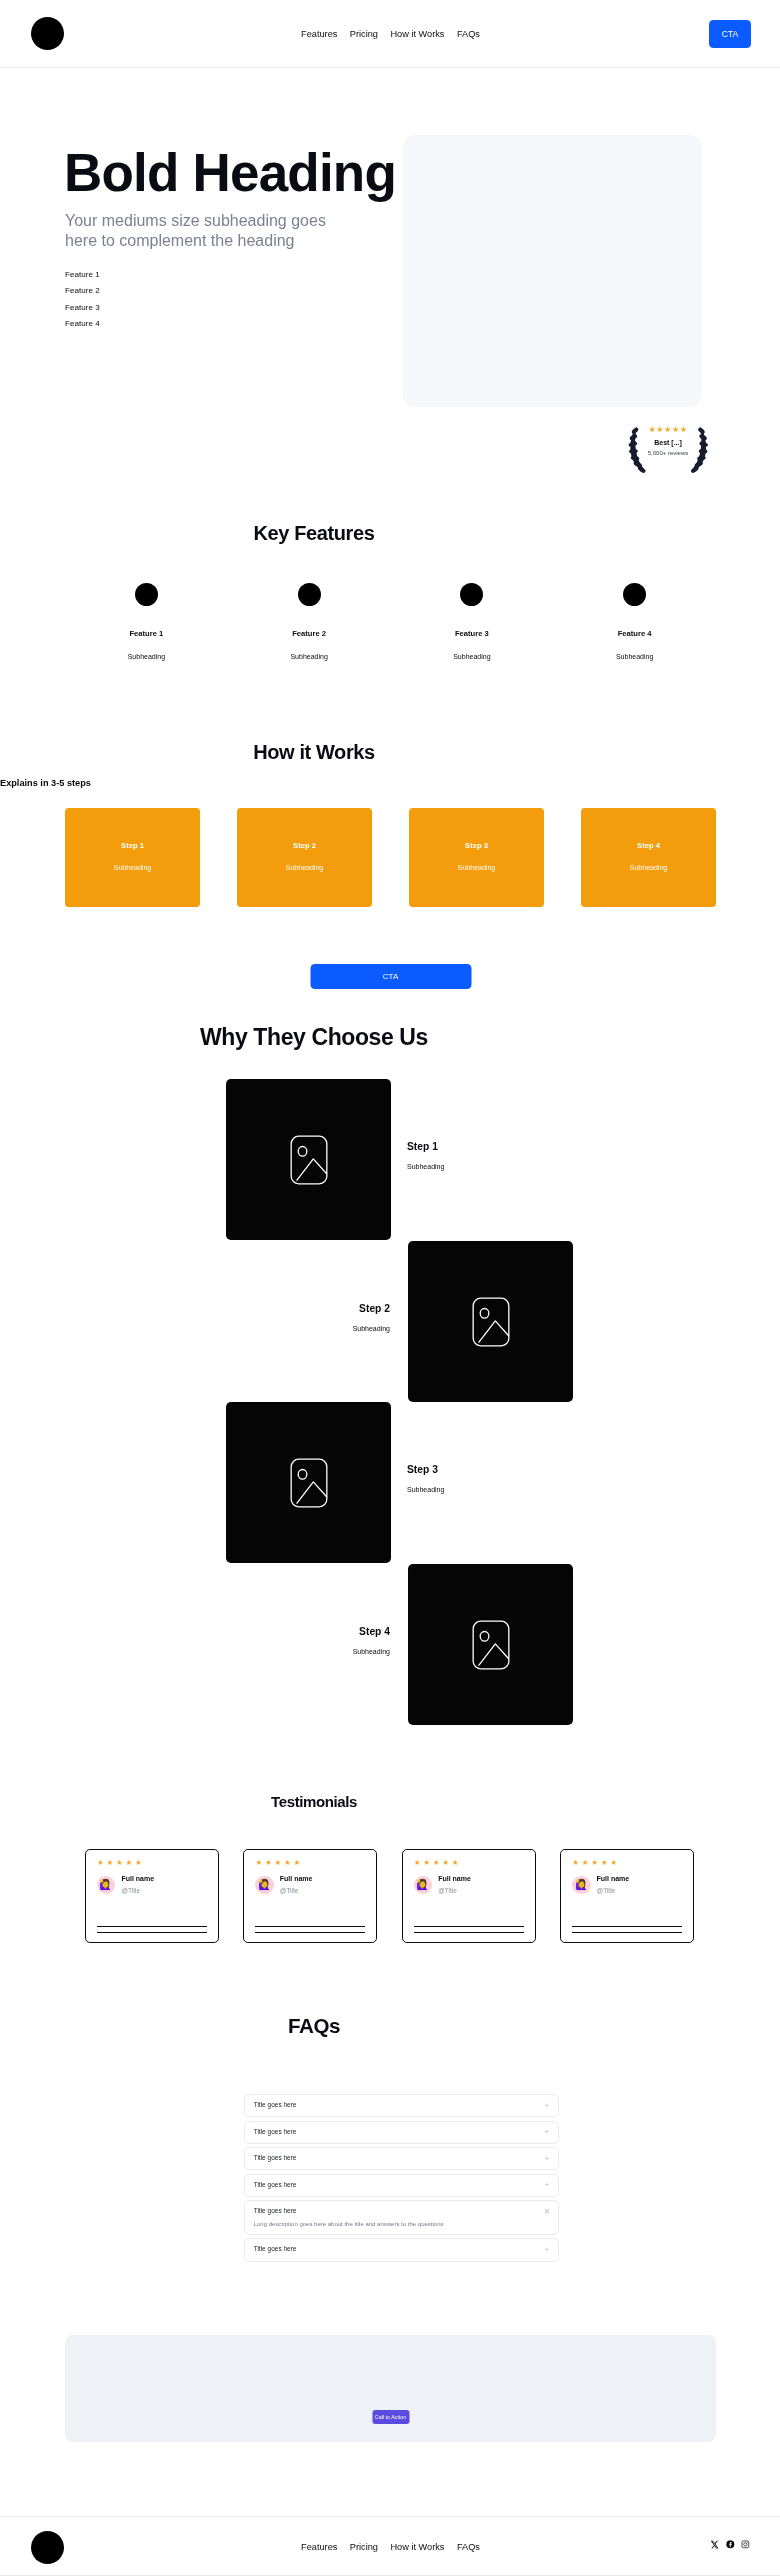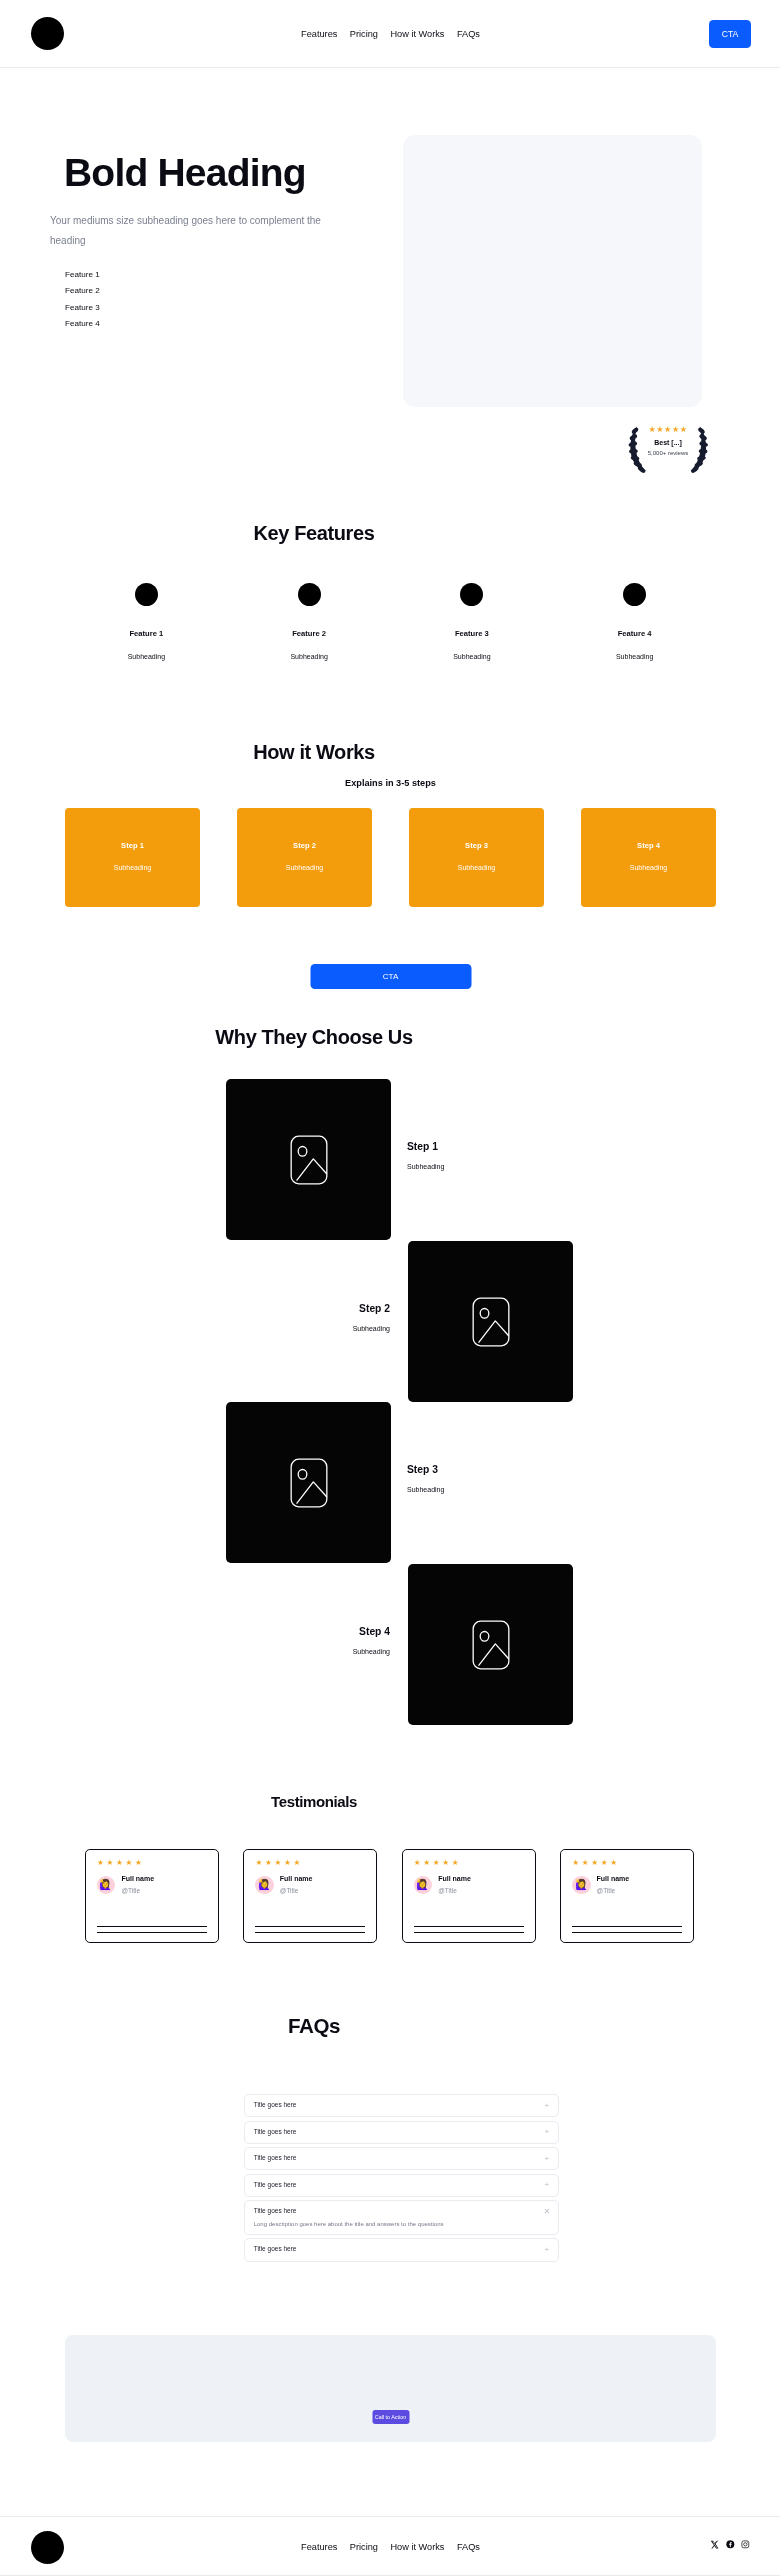--- a/index.html
+++ b/index.html
@@ -44,7 +44,7 @@
   .hero { position: absolute; top: 68px; left: 0; width: 781px; height: 380px; }
   .hero-title {
     position: absolute; left: 64px; top: 84px;
-    font-size: 39px; font-weight: 700; letter-spacing: -0.8px;
+    font-size: 53px; font-weight: 700; letter-spacing: -0.8px;
     color: #0b0b14; line-height: 42px; white-space: nowrap;
   }
   .hero-sub {

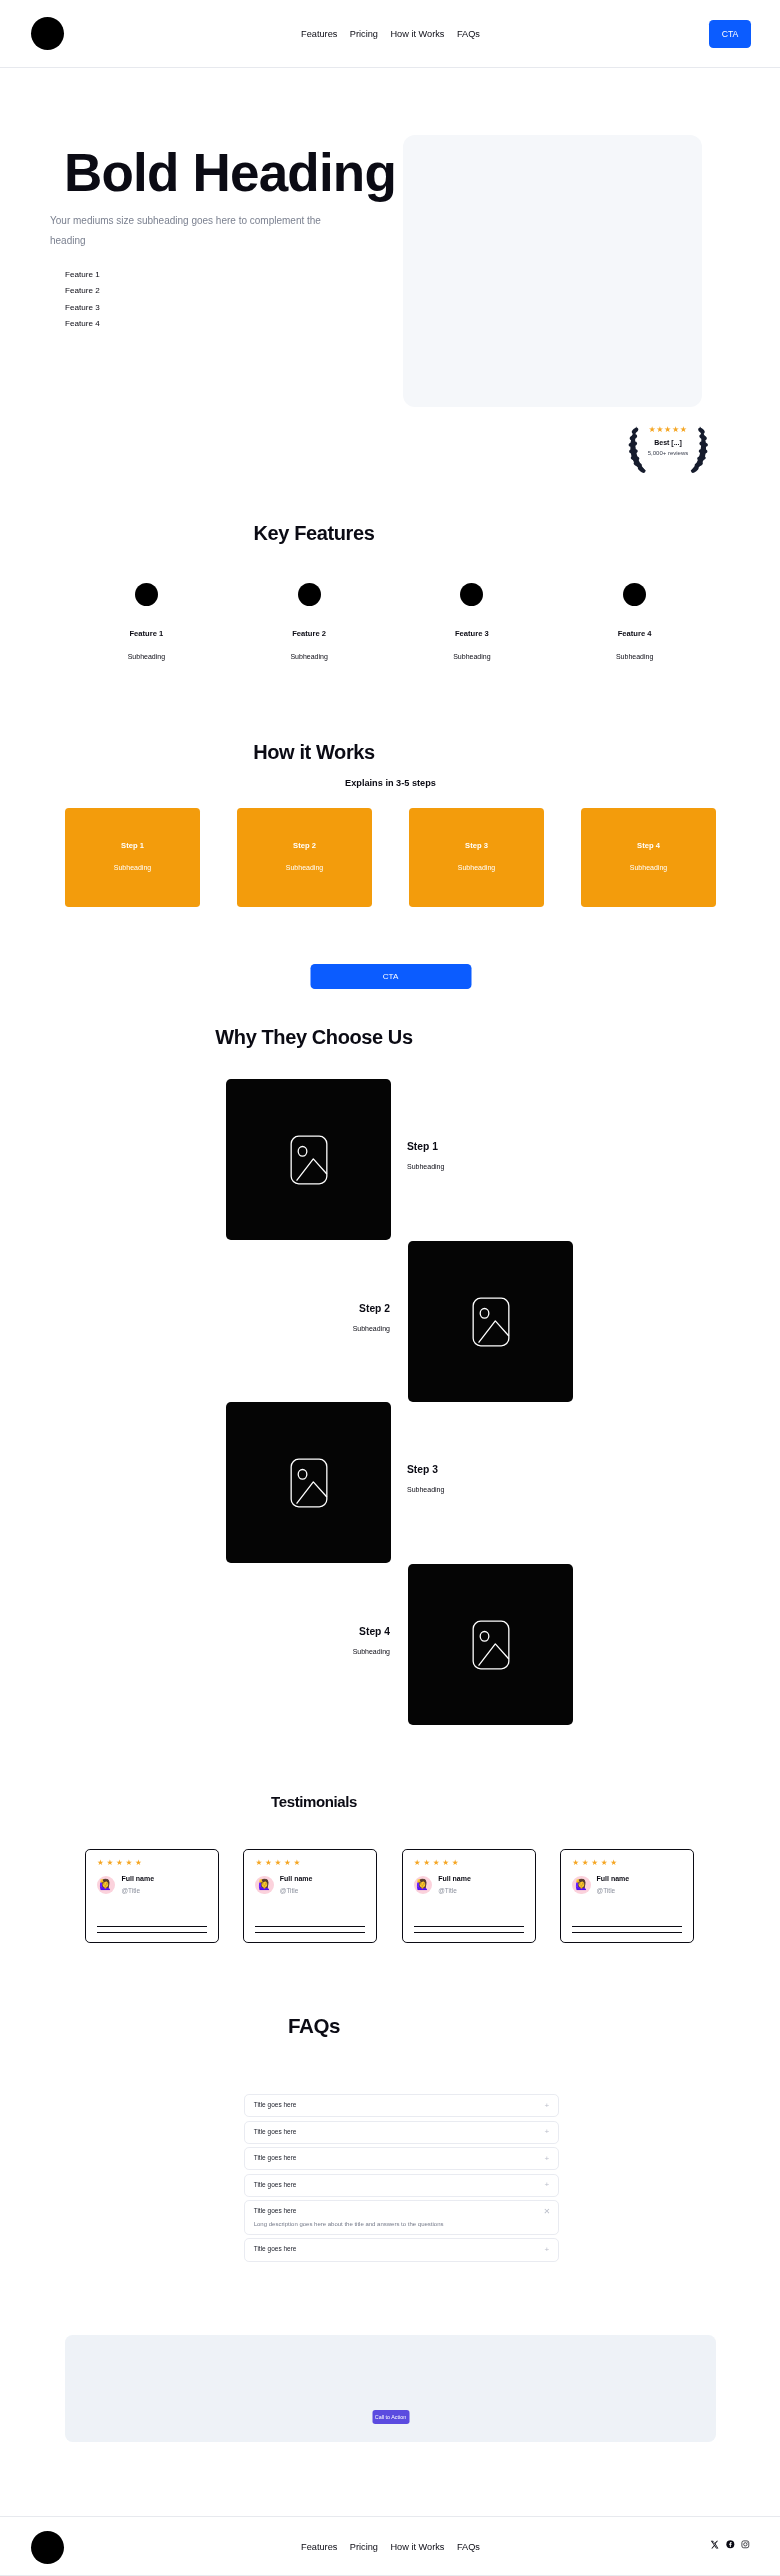--- a/index.html
+++ b/index.html
@@ -48,8 +48,8 @@
     color: #0b0b14; line-height: 42px; white-space: nowrap;
   }
   .hero-sub {
-    position: absolute; left: 50px; top: 143px; width: 296px;
-    font-size: 10px; line-height: 19.5px; color: #7b8190;
+    position: absolute; left: 65px; top: 143px; width: 296px;
+    font-size: 16px; line-height: 19.5px; color: #7b8190;
   }
   .hero-features {
     position: absolute; left: 65px; top: 203px;

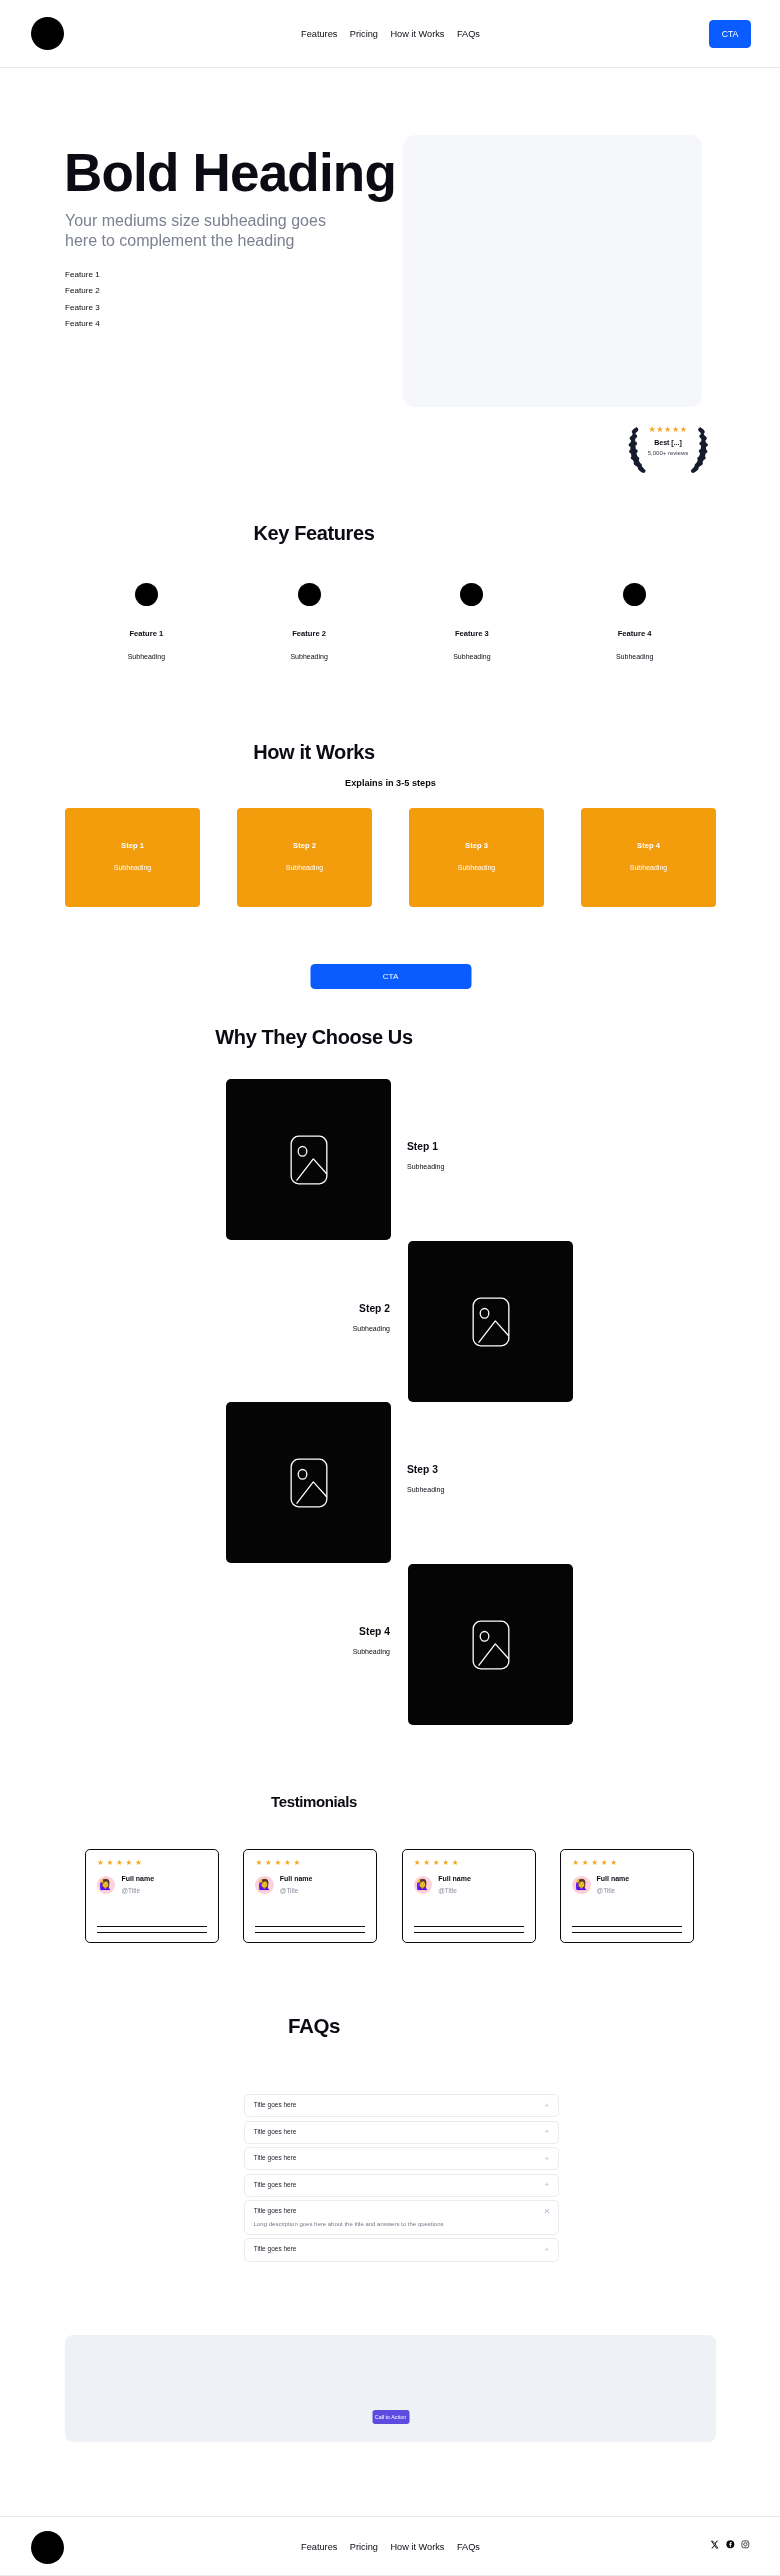--- a/index.html
+++ b/index.html
@@ -93,7 +93,7 @@
     line-height: 24px;
   }
   .sec-sub {
-    position: absolute; left: 0; width: 781px; text-align: center;
+    position: absolute; left: 0; width: 781px; text-align: left;
     font-size: 9.2px; font-weight: 700; color: #0b0b14; line-height: 12px;
   }
 

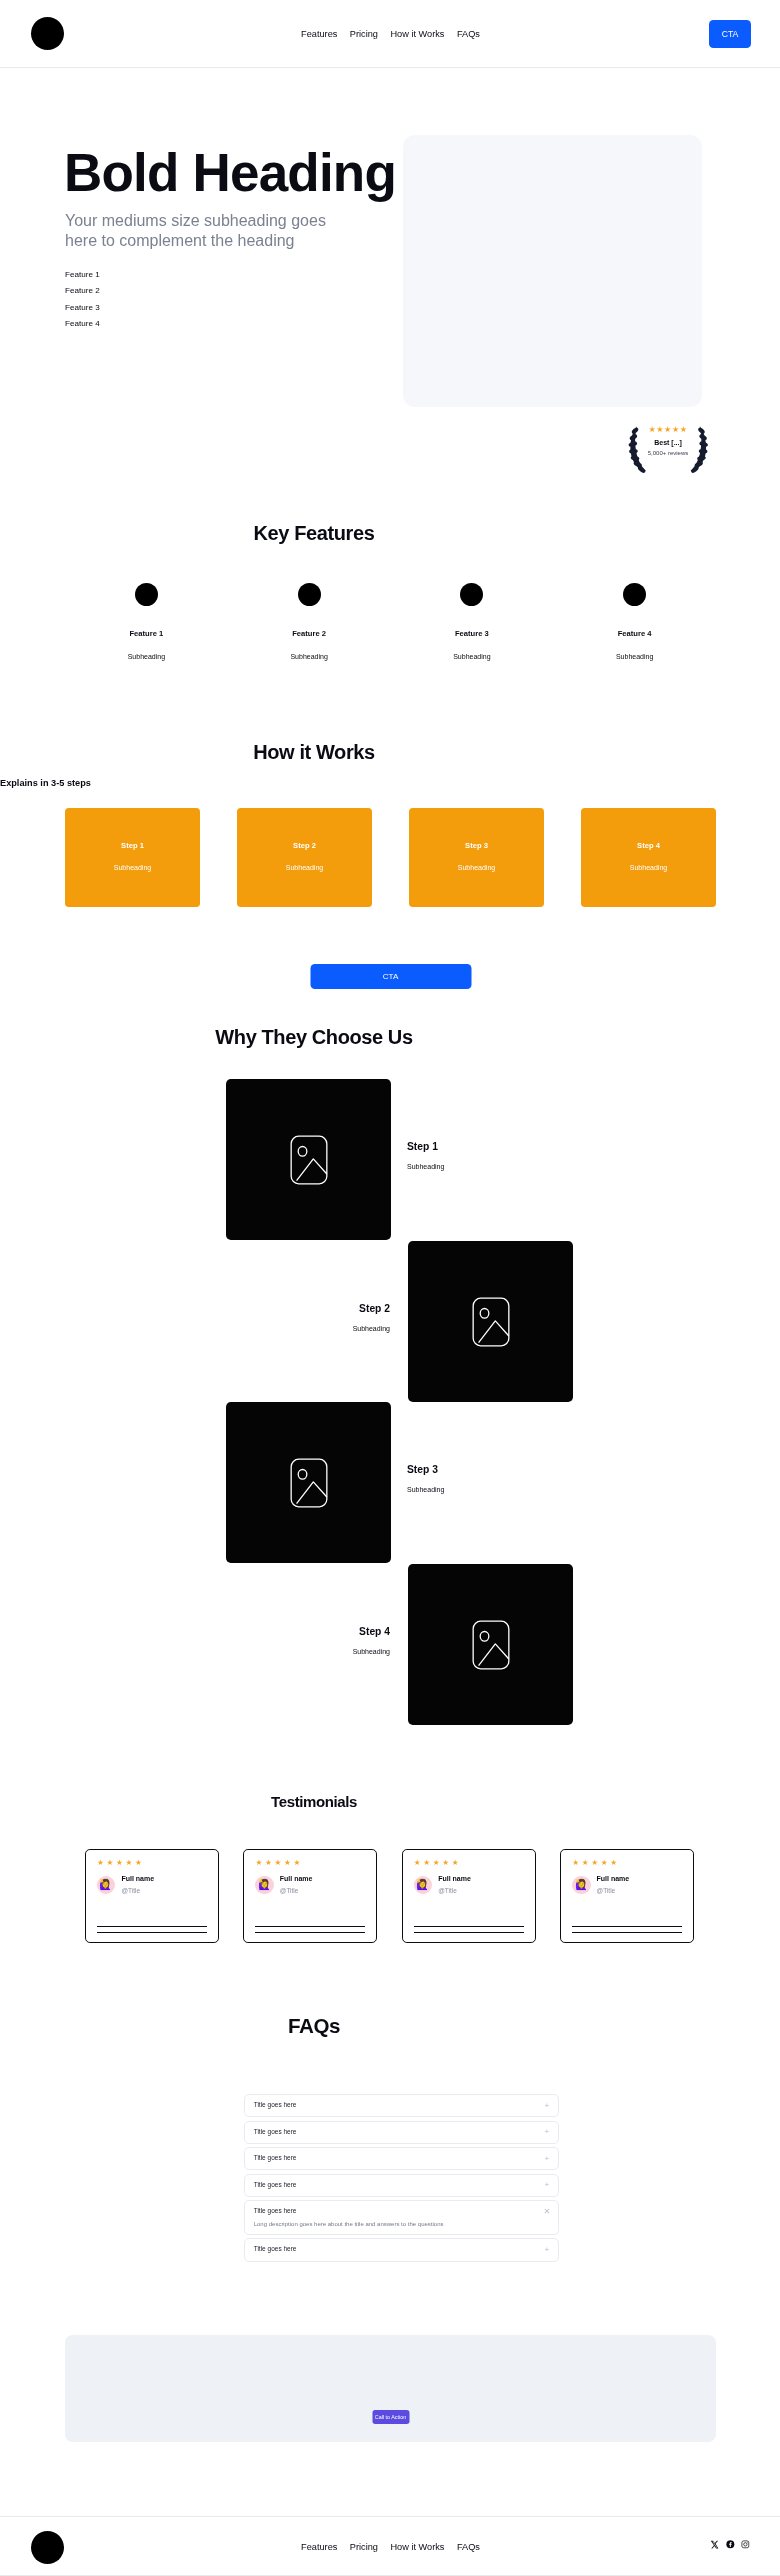--- a/index.html
+++ b/index.html
@@ -130,7 +130,7 @@
   }
 
   
-  .why-title { top: 1025px; font-size: 20px; }
+  .why-title { top: 1025px; font-size: 23px; }
   .why-wrap { position: absolute; top: 1079px; left: 0; width: 781px; height: 629px; }
   .why-row { position: absolute; width: 781px; height: 161px; }
   .why-img {

